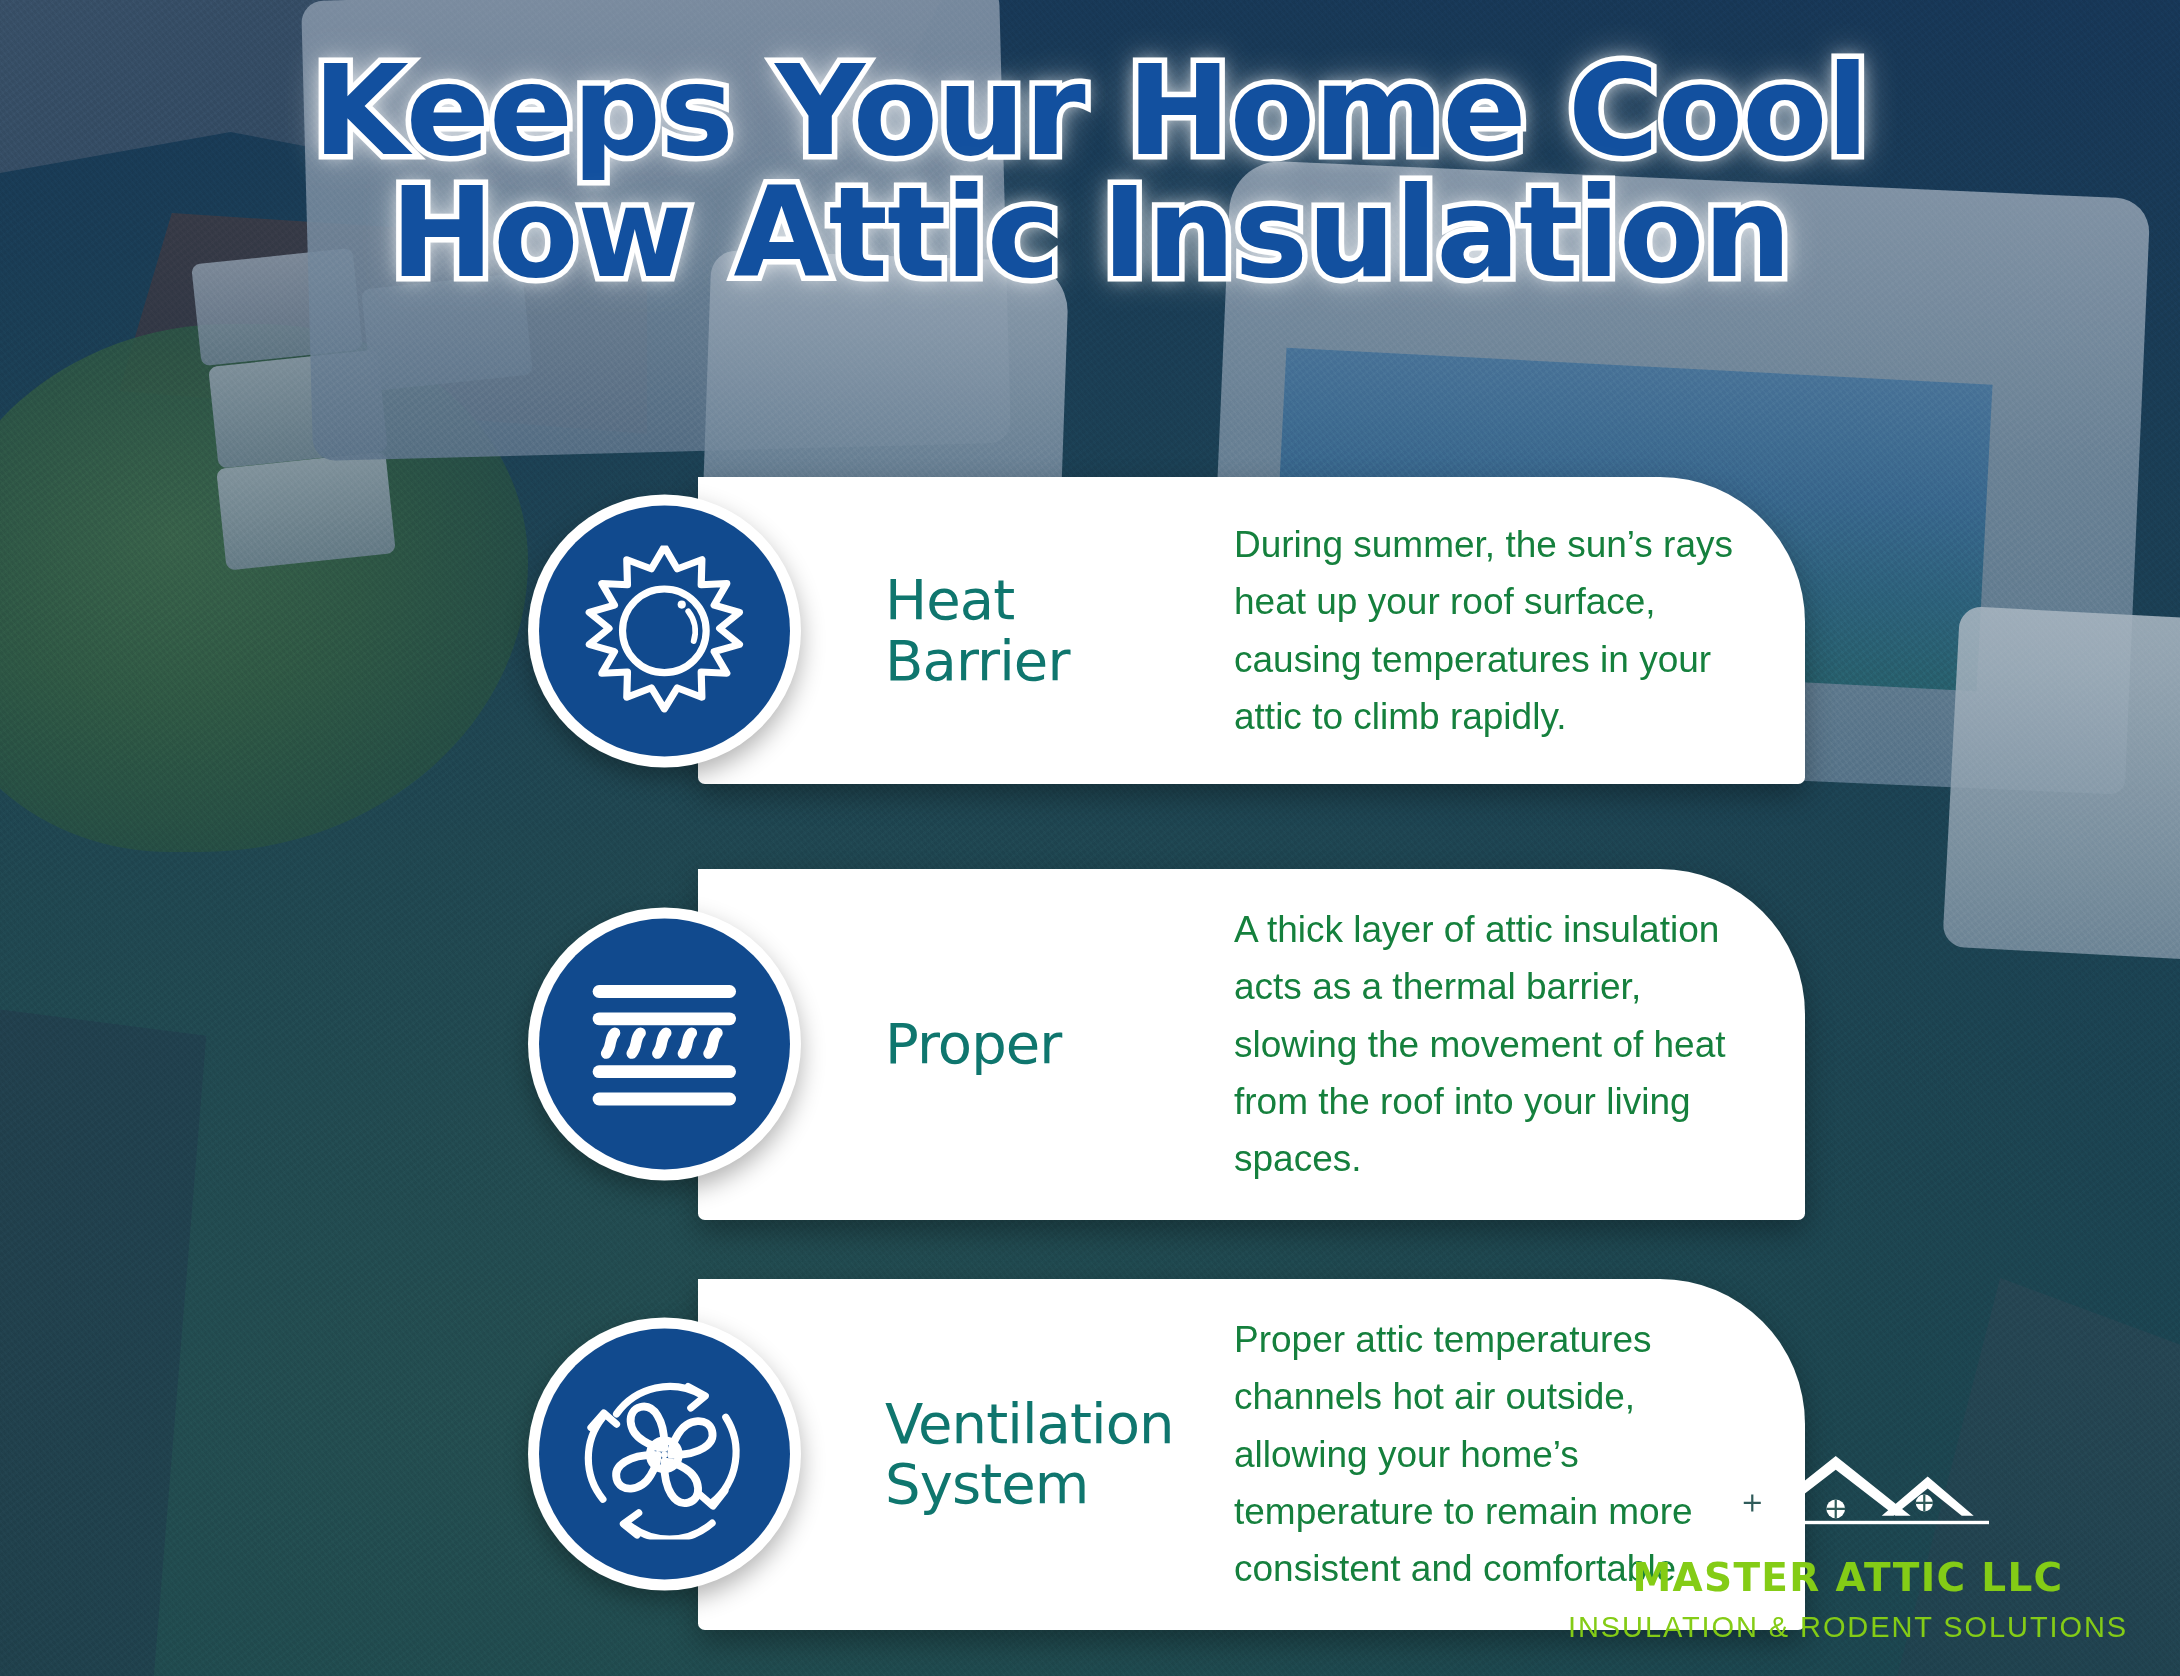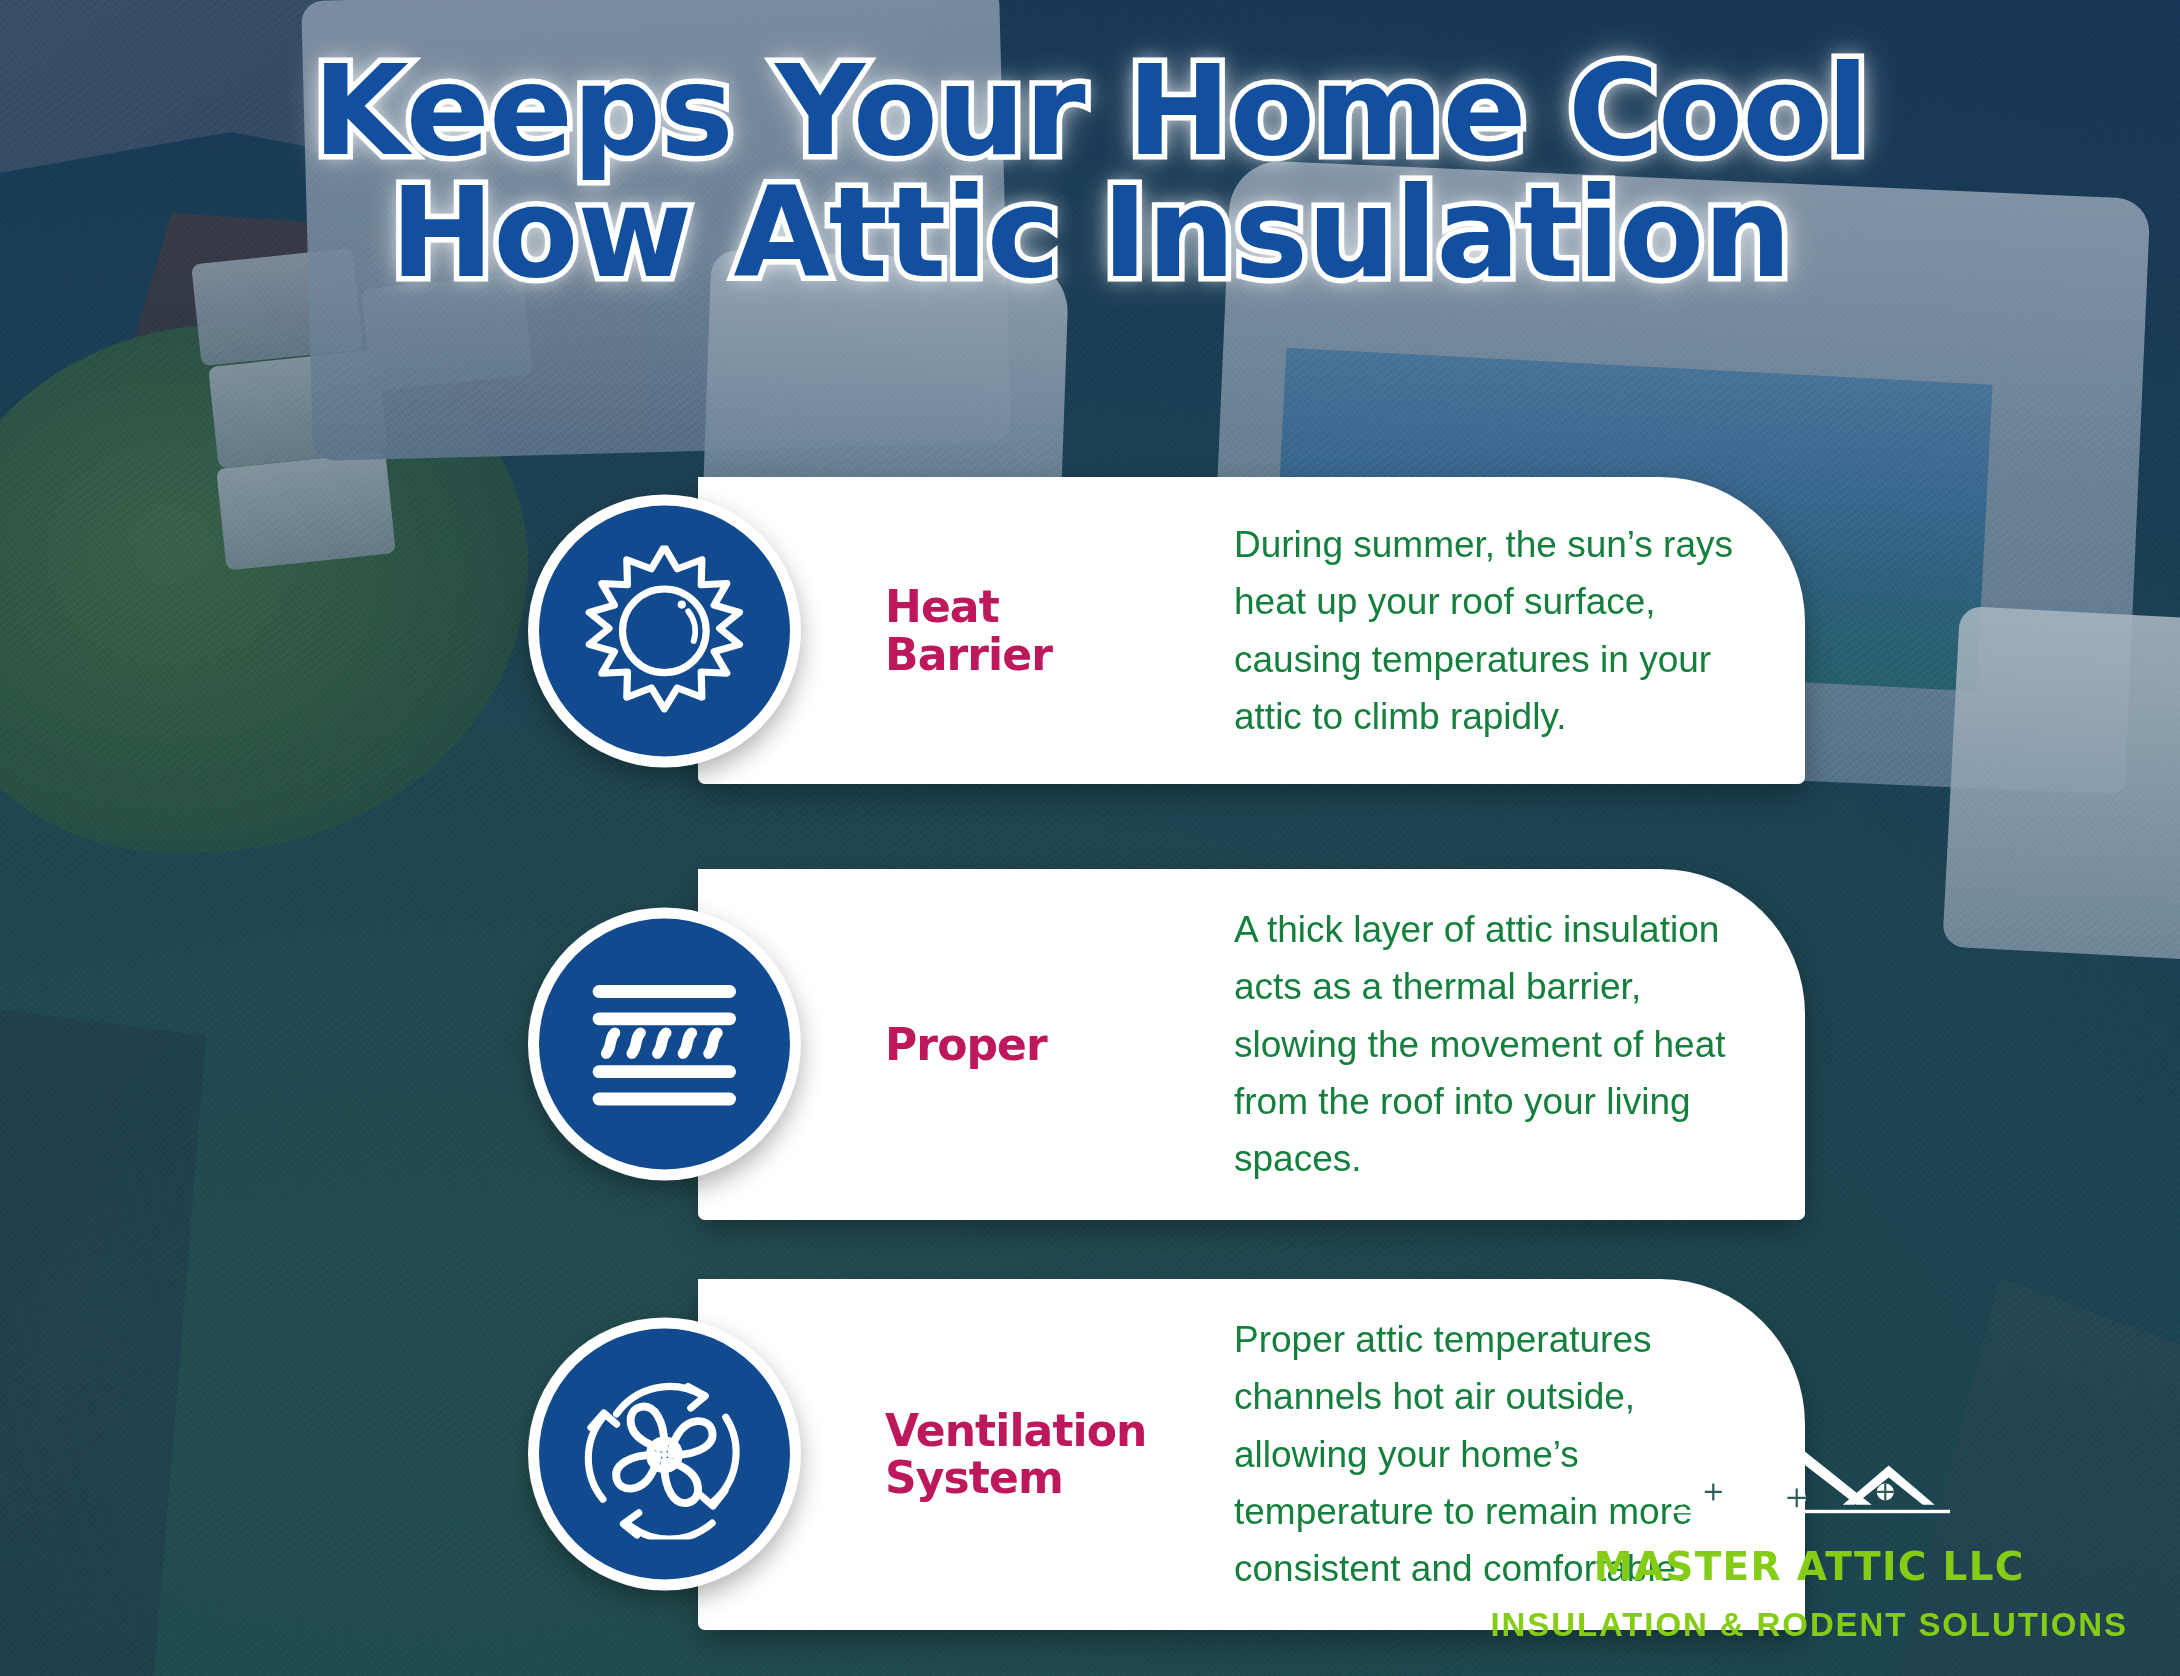--- a/index.html
+++ b/index.html
@@ -169,10 +169,10 @@
   .card-head {
     flex: 0 0 349px;
     font-family: "DejaVu Sans", sans-serif;
-    font-weight: 700;
-    font-size: 44px;
+    font-weight: 400;
+    font-size: 56px;
     line-height: 1.08;
-    color: #be185d;
+    color: #0f766e;
     letter-spacing: -0.9px;
     padding-right: 17px;
   }

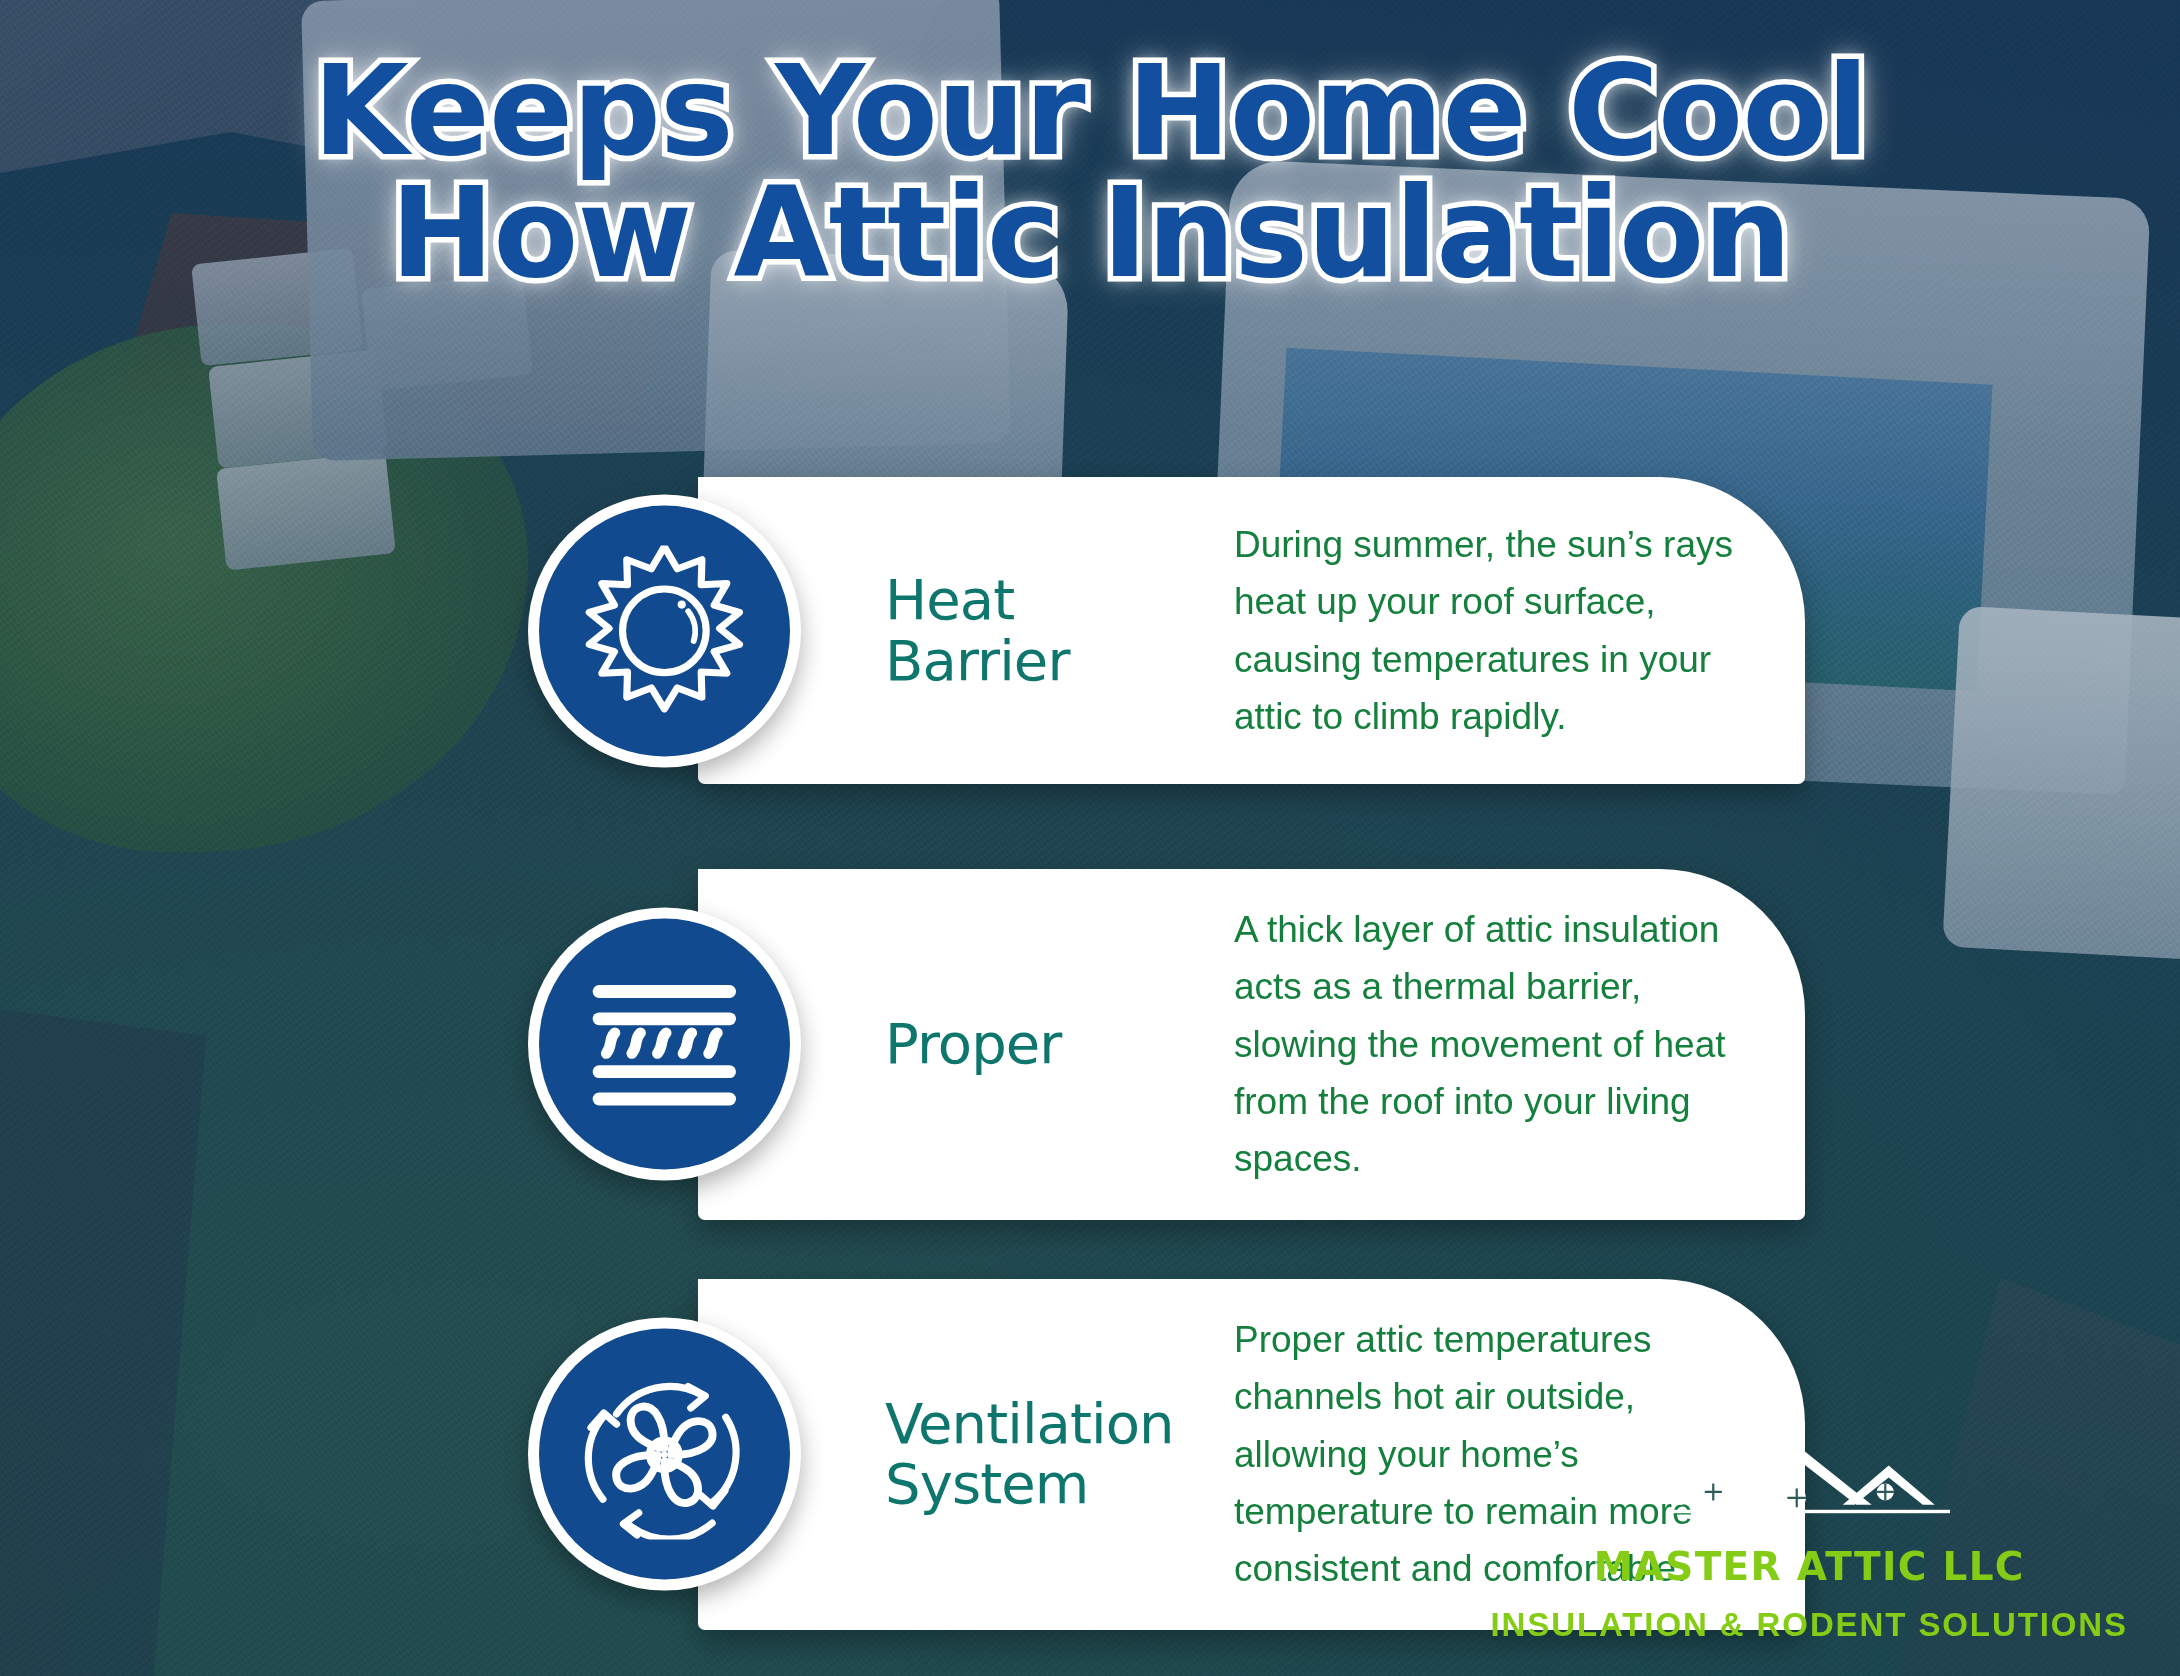--- a/index.html
+++ b/index.html
@@ -205,11 +205,11 @@
   }
   #logo .tag {
     font-family: "Liberation Sans", sans-serif;
-    font-weight: 700;
-    font-size: 33px;
+    font-weight: 400;
+    font-size: 29px;
     letter-spacing: 1.9px;
     white-space: nowrap;
-    margin-top: 17px;
+    margin-top: 11px;
   }
 </style>
 </head>

